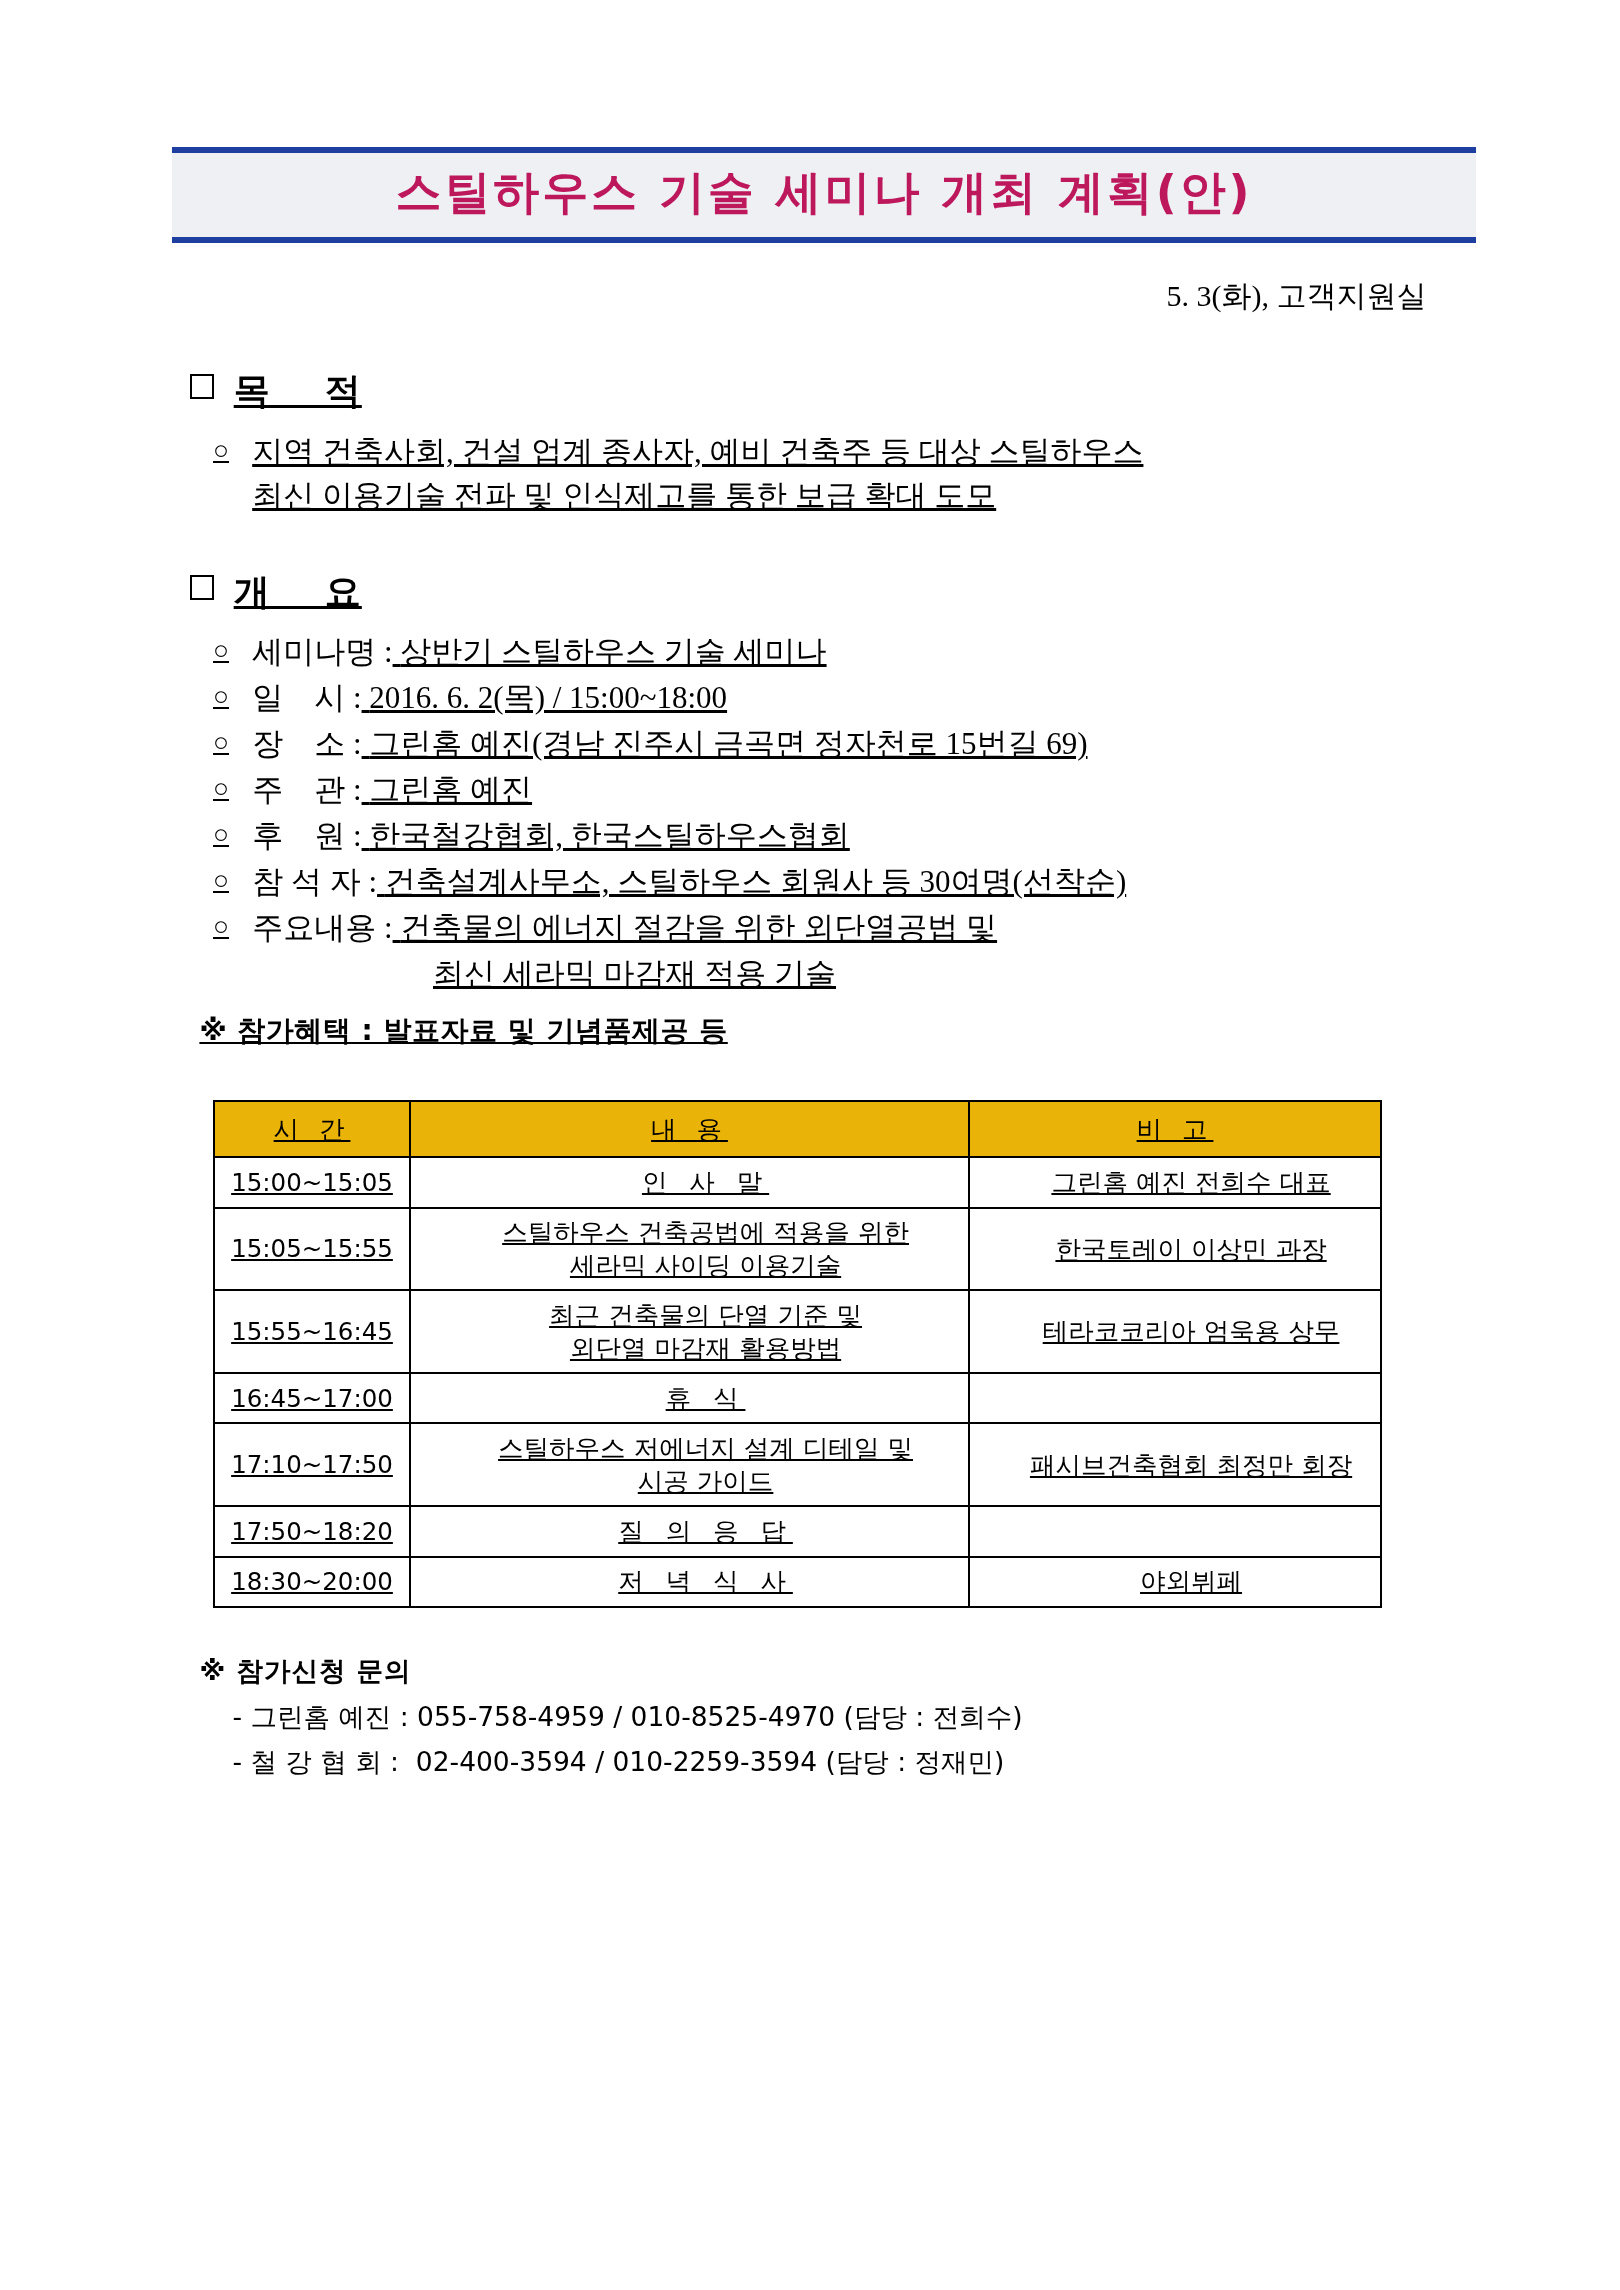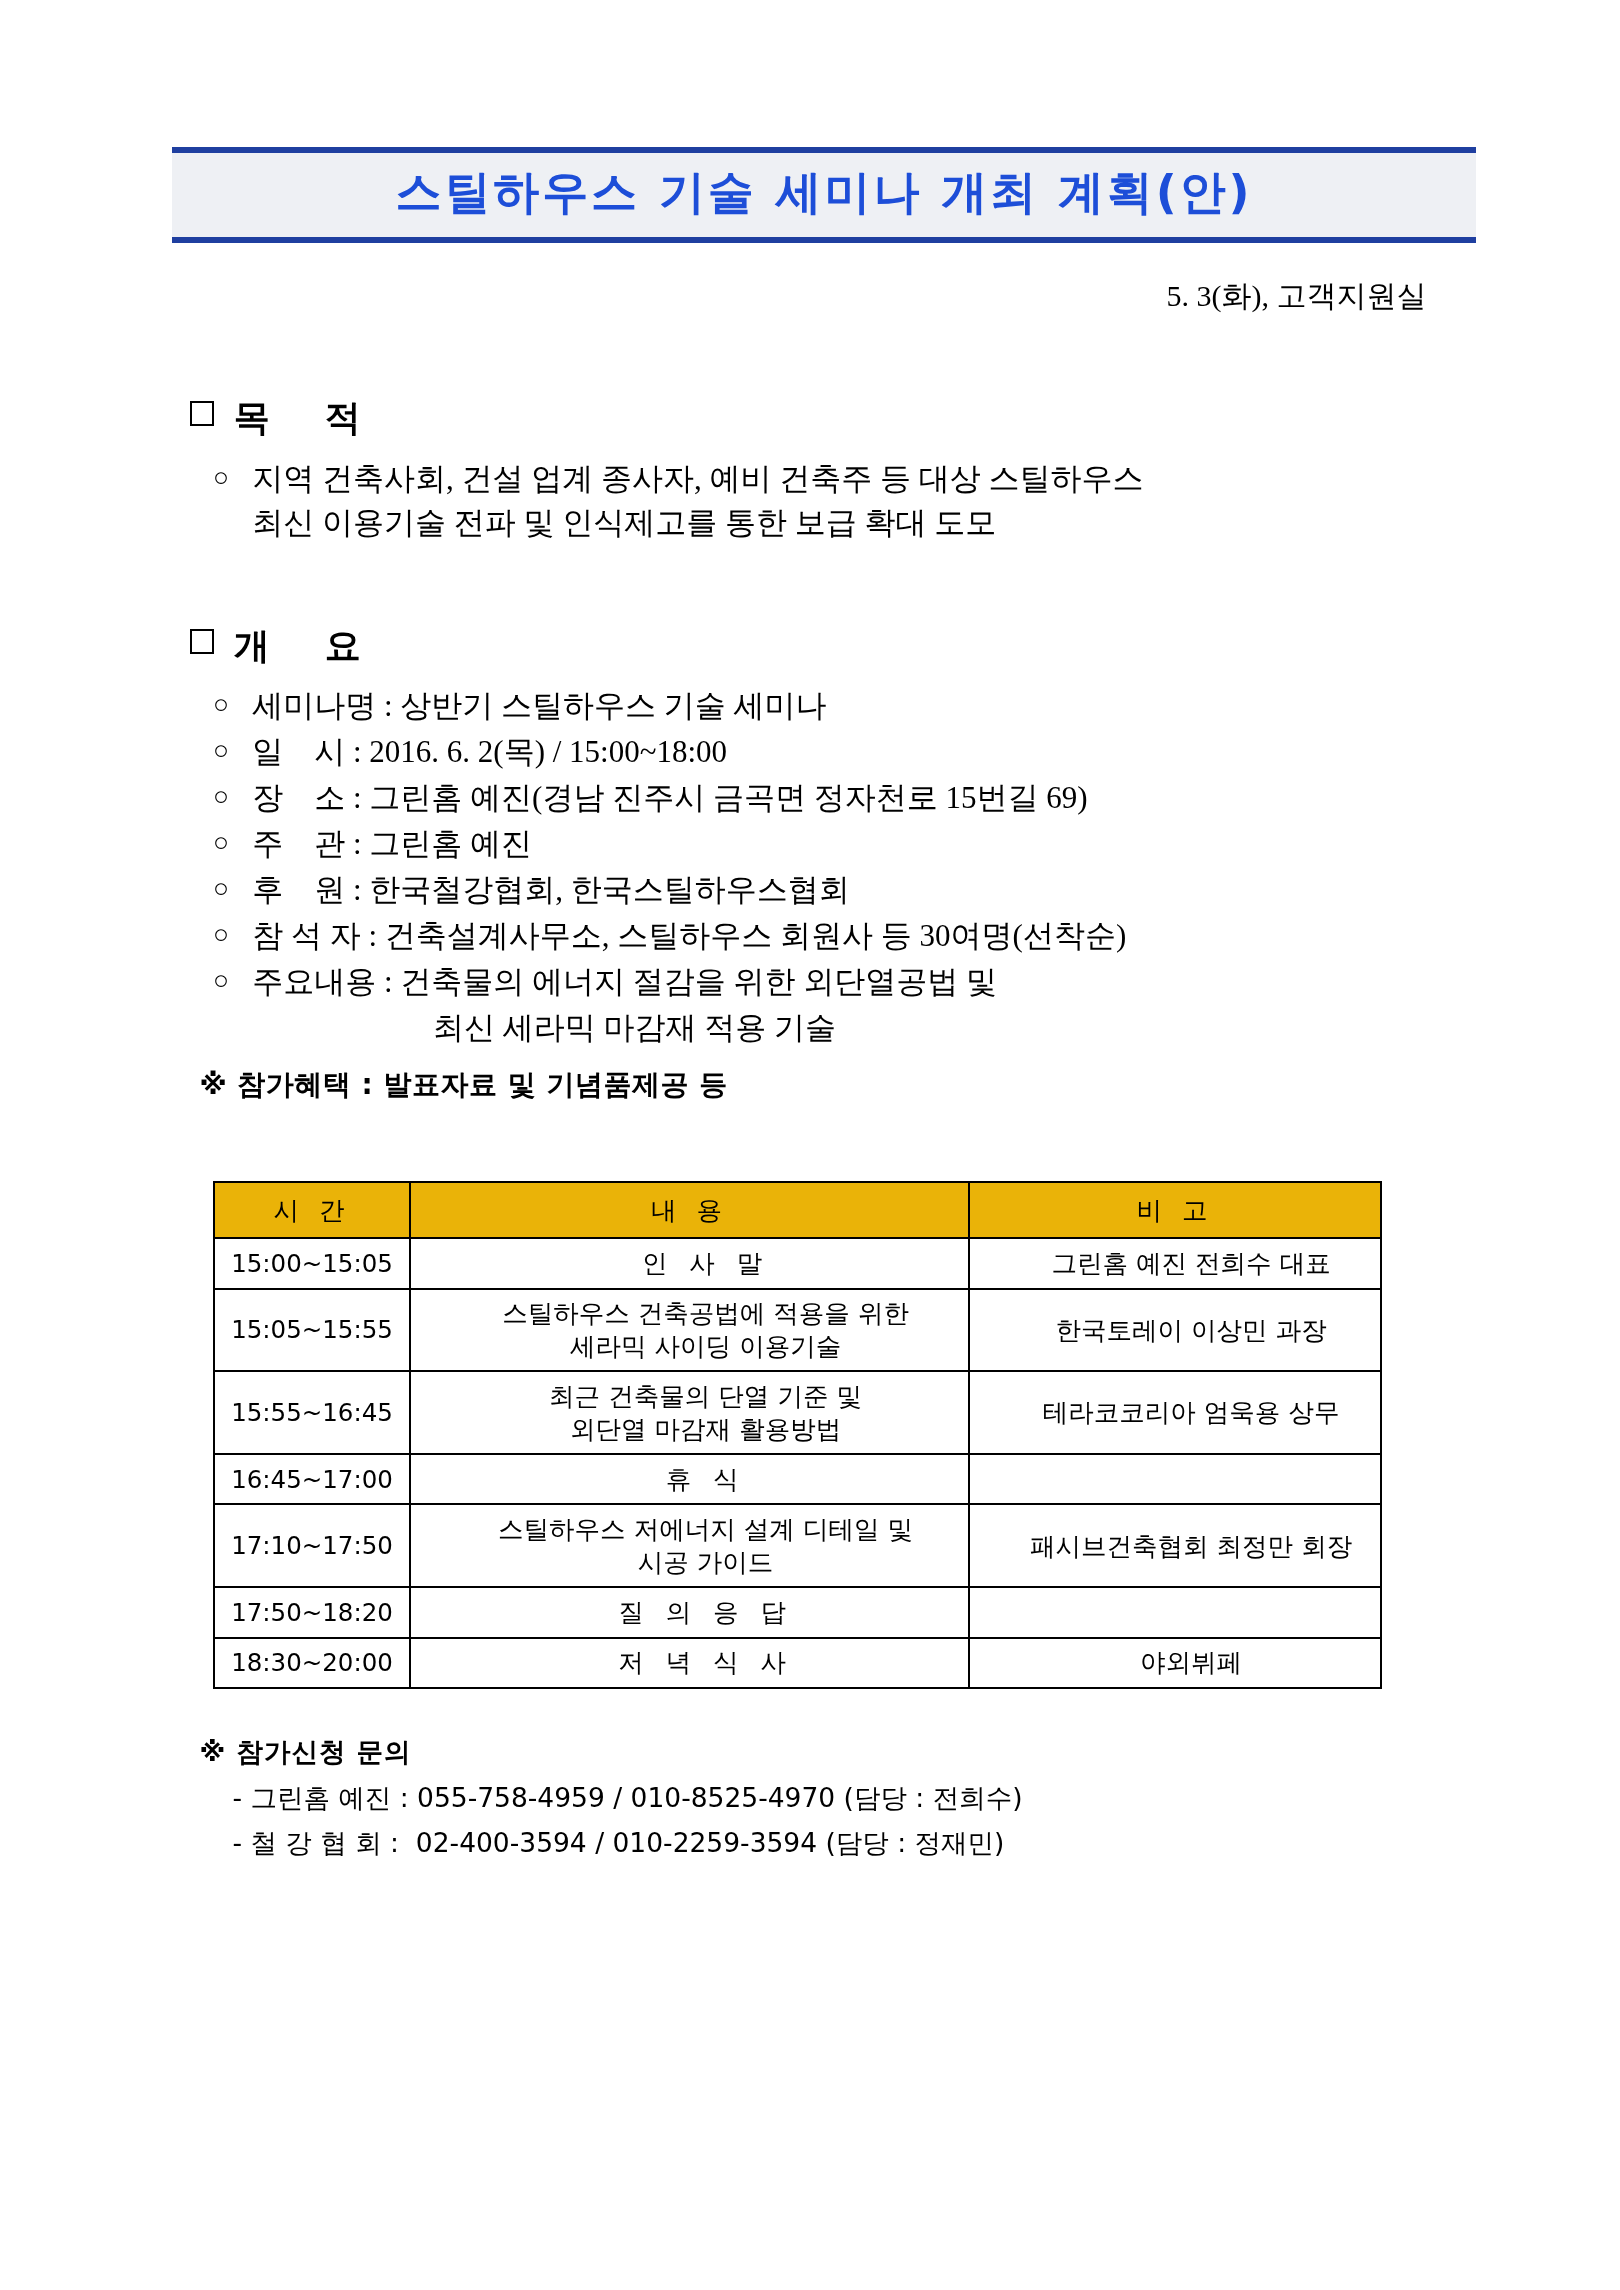--- a/index.html
+++ b/index.html
@@ -40,7 +40,7 @@
     font-size: 46px;
     font-weight: bold;
     letter-spacing: 2.9px;
-    color: #1d4ed8;
+    color: #be185d;
     line-height: 1.1;
   }
 

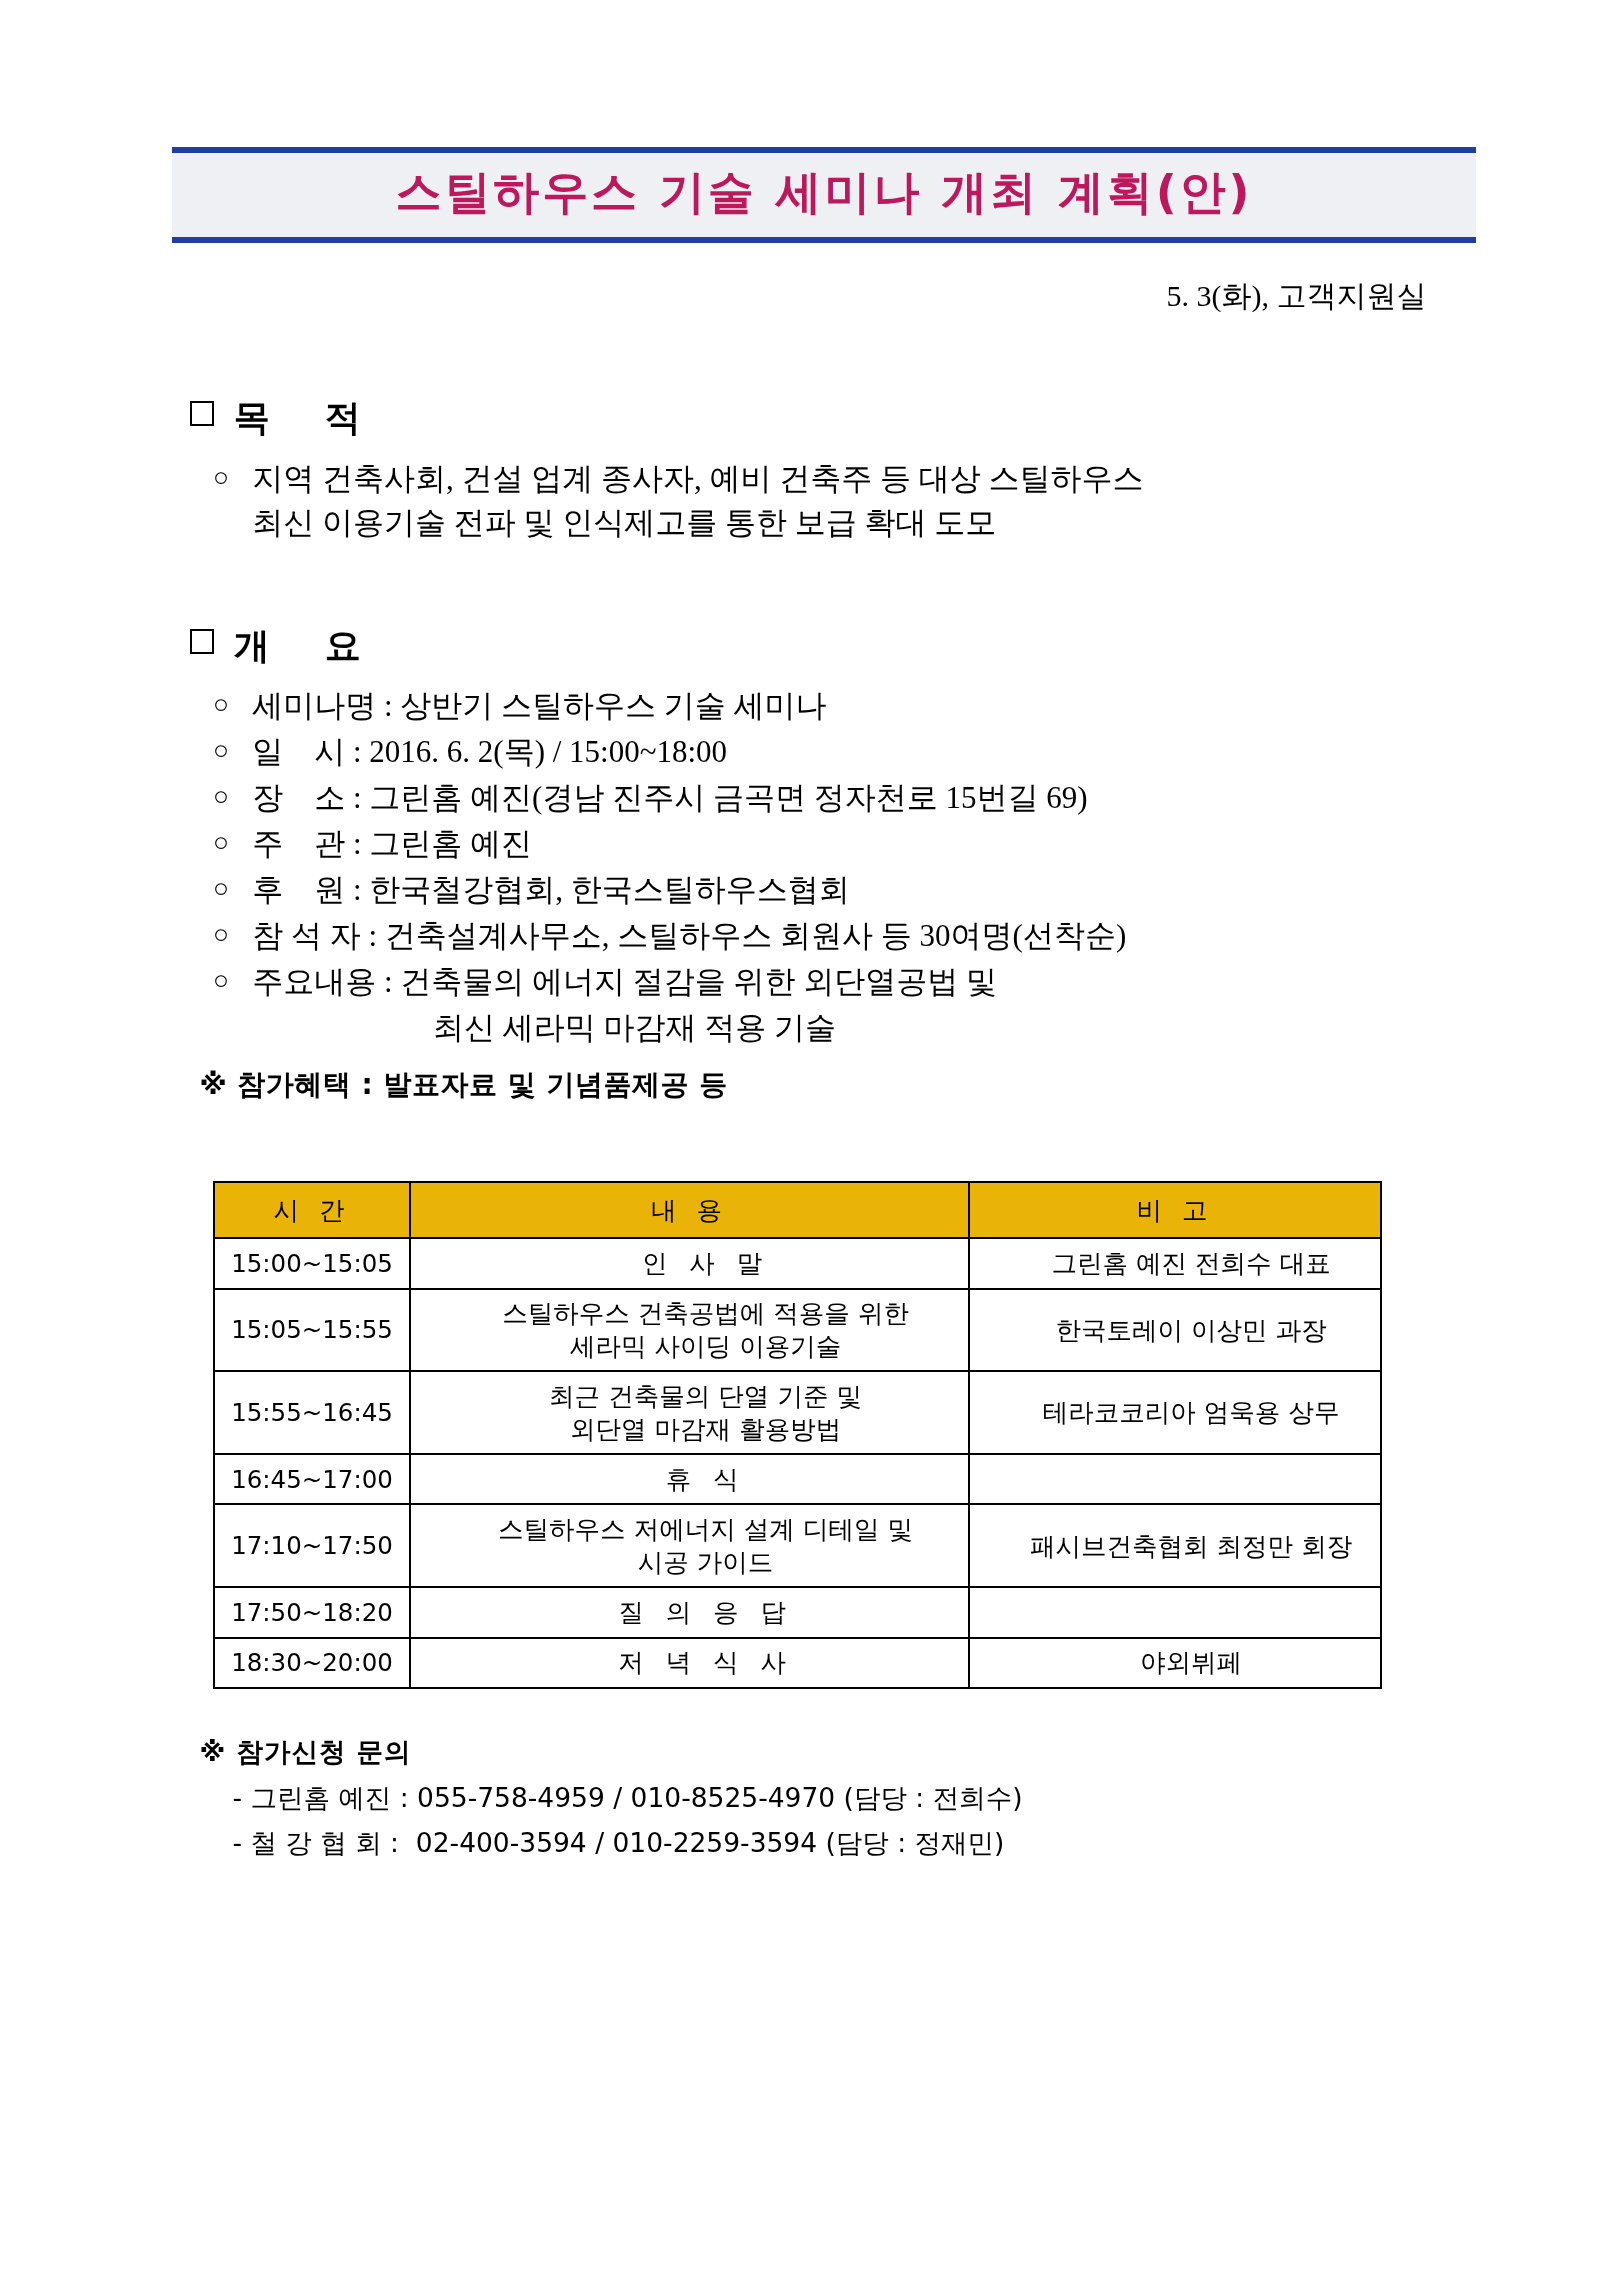--- a/index.html
+++ b/index.html
@@ -54,7 +54,8 @@
 
   
   .section {
-    margin-top: 77px;
+    margin-top: 50px;
+    text-decoration: underline;
   }
   .sec-head {
     display: flex;

